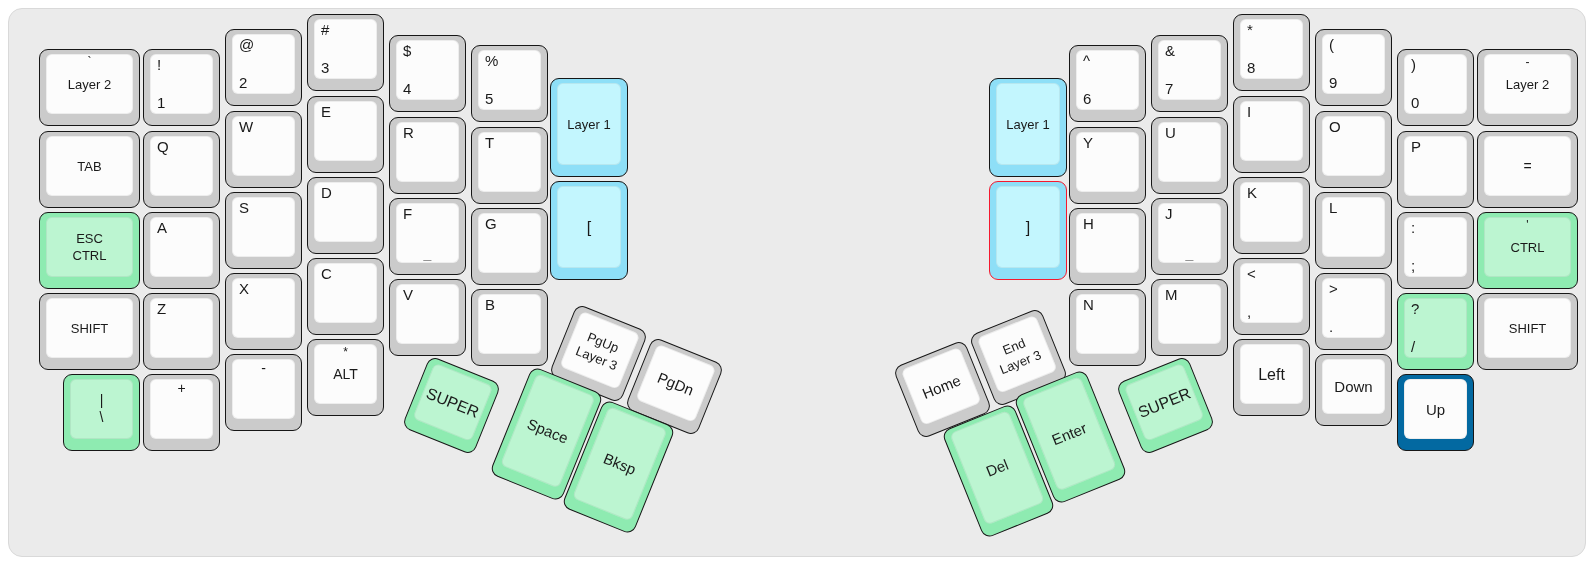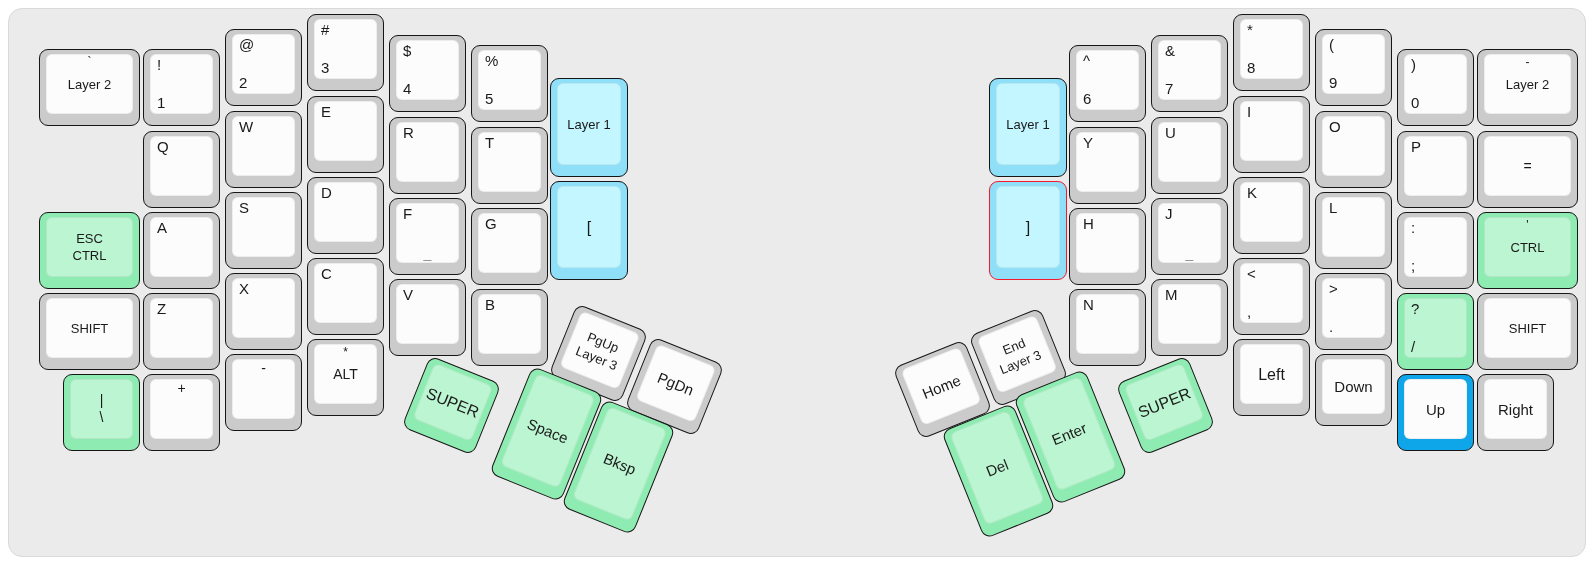--- a/index.html
+++ b/index.html
@@ -42,6 +42,13 @@
         </div>
       </div>
     </div>
+    <div class="key" style="left: 30px; top: 122px; width: 101px; height: 77px; background: rgb(203, 203, 203); border-color: rgb(22, 22, 22);">
+      <div class="face" style="background: rgb(252, 252, 252);">
+        <div class="clines">
+          <span class="lab pos-c" style="font-size: 13px; position: static;">TAB</span>
+        </div>
+      </div>
+    </div>
     <div class="key" style="left: 30px; top: 203px; width: 101px; height: 77px; background: rgb(142, 235, 177); border-color: rgb(22, 22, 22);">
       <div class="face" style="background: rgb(188, 245, 209);">
         <div class="clines">

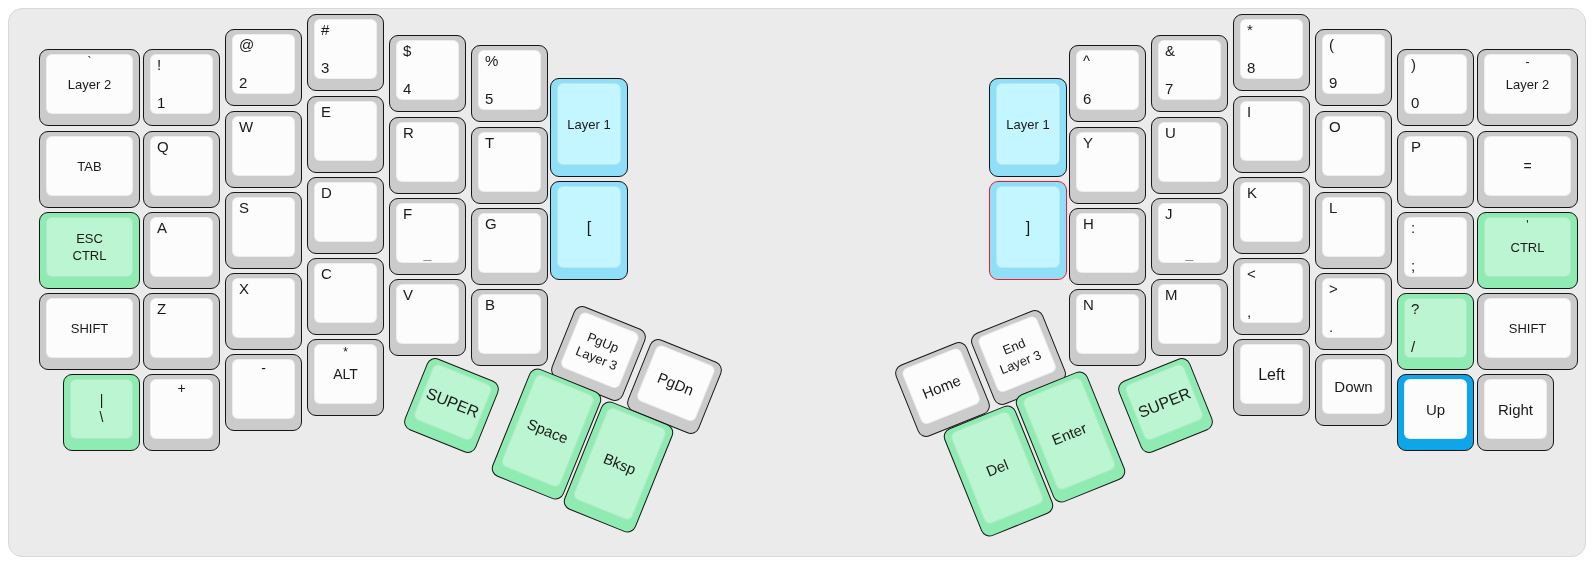--- a/index.html
+++ b/index.html
@@ -384,7 +384,7 @@
         <span class="lab pos-bl" style="font-size: 15px;">/</span>
       </div>
     </div>
-    <div class="key" style="left: 1388px; top: 365px; width: 77px; height: 77px; background: #0ea5e9; border-color: rgb(22, 22, 22);">
+    <div class="key" style="left: 1388px; top: 365px; width: 77px; height: 77px; background: #0369a1; border-color: rgb(22, 22, 22);">
       <div class="face" style="background: rgb(252, 252, 252);">
         <div class="clines">
           <span class="lab pos-c" style="font-size: 15px; position: static;">Up</span>

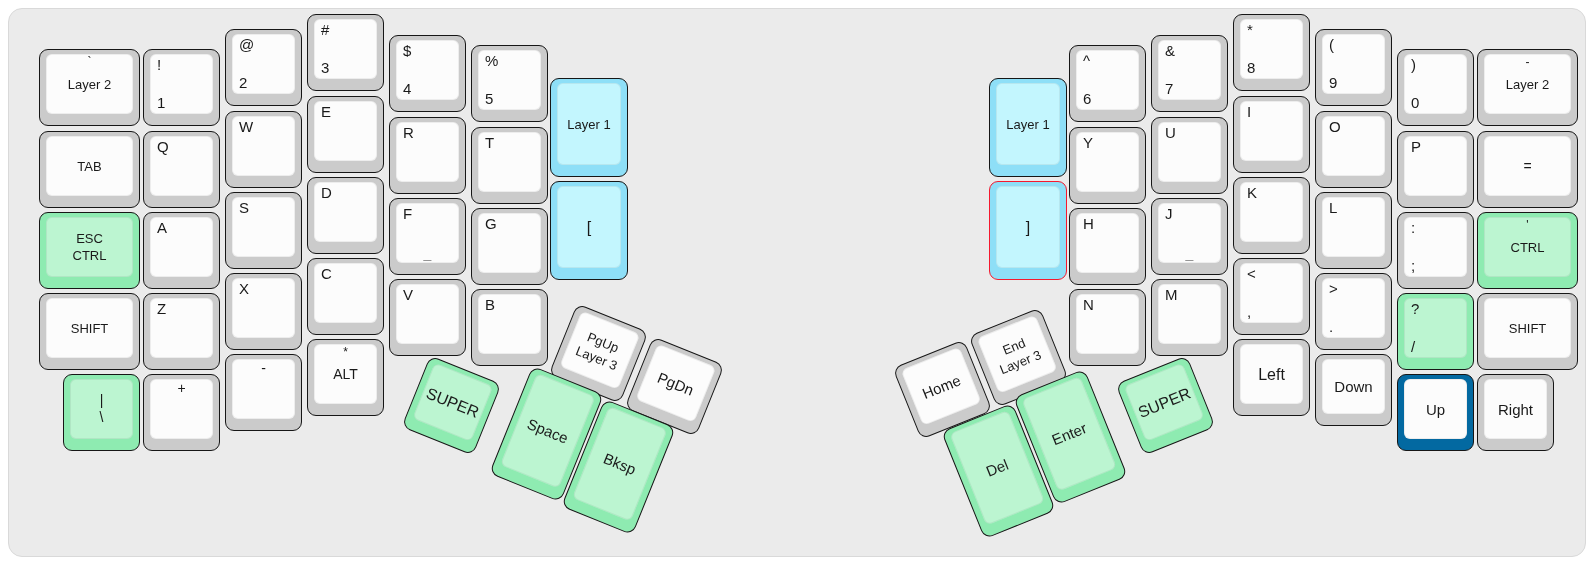--- a/index.html
+++ b/index.html
@@ -421,13 +421,6 @@
         </div>
       </div>
     </div>
-    <div class="key" style="left: 1468px; top: 365px; width: 77px; height: 77px; background: rgb(203, 203, 203); border-color: rgb(22, 22, 22);">
-      <div class="face" style="background: rgb(252, 252, 252);">
-        <div class="clines">
-          <span class="lab pos-c" style="font-size: 15px; position: static;">Right</span>
-        </div>
-      </div>
-    </div>
     <div class="key" style="left: 895px; top: 342px; width: 77px; height: 77px; background: rgb(203, 203, 203); border-color: rgb(22, 22, 22); transform: rotate(-22deg); transform-origin: center center;">
       <div class="face" style="background: rgb(252, 252, 252);">
         <div class="clines">

